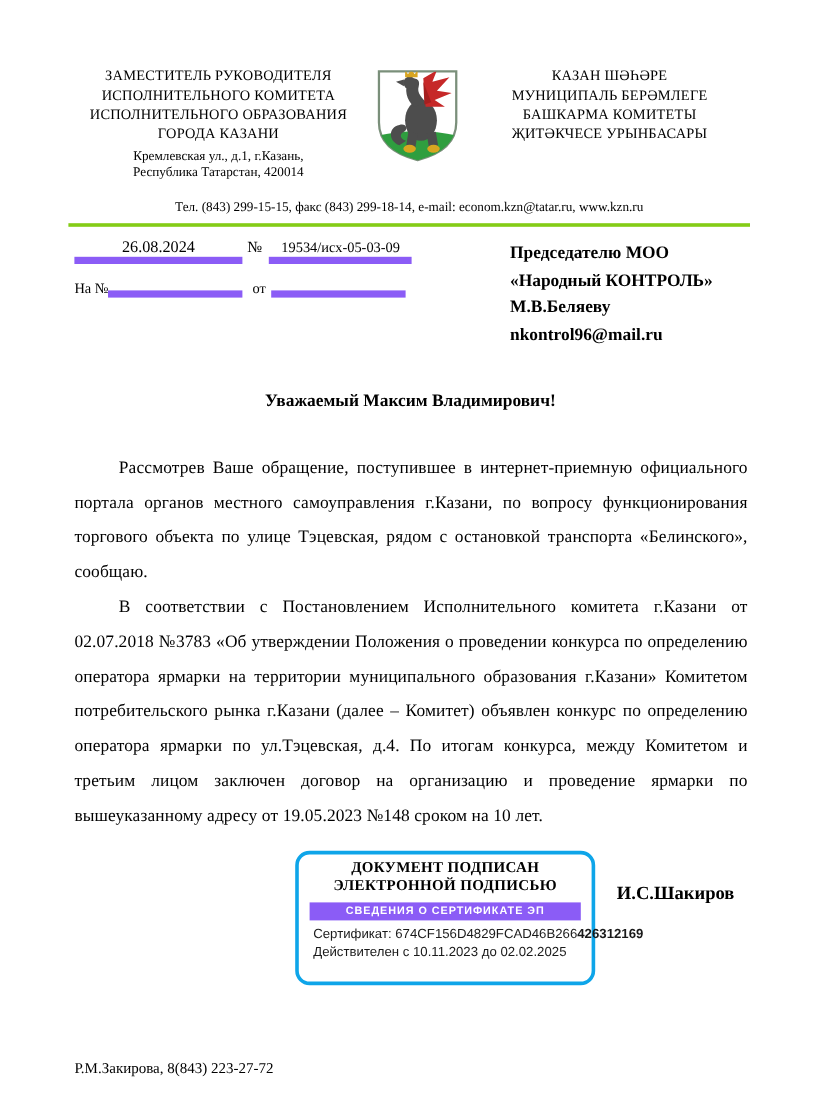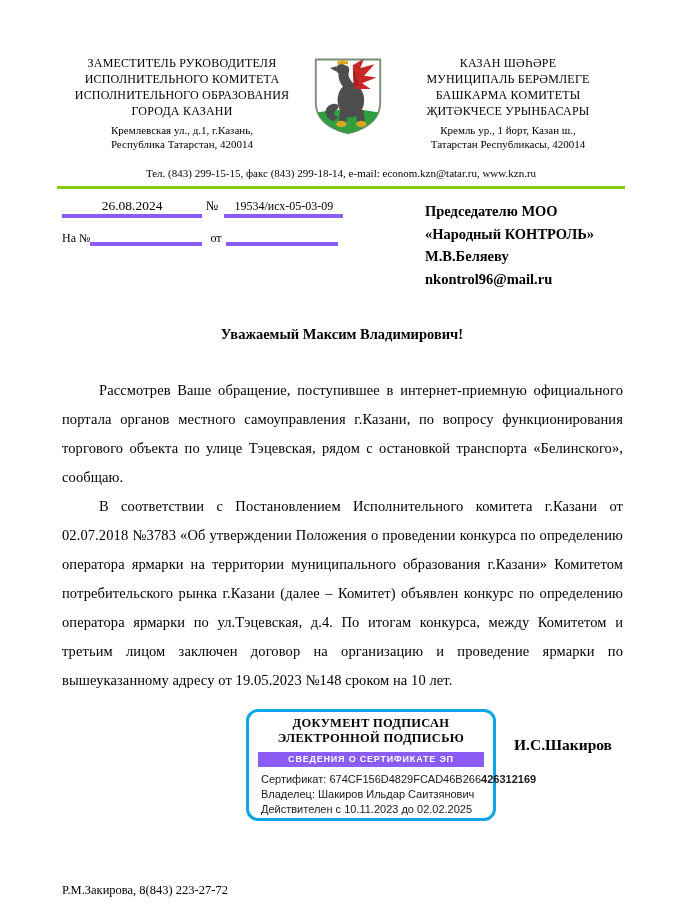--- a/index.html
+++ b/index.html
@@ -127,10 +127,6 @@
     <span class="org-line">МУНИЦИПАЛЬ БЕРӘМЛЕГЕ</span>
     <span class="org-line">БАШКАРМА КОМИТЕТЫ</span>
     <span class="org-line">ҖИТӘКЧЕСЕ УРЫНБАСАРЫ</span>
-    <div class="org-address">
-      <span class="addr-line">Кремль ур., 1 йорт, Казан ш.,</span>
-      <span class="addr-line">Татарстан Республикасы, 420014</span>
-    </div>
   </div>
 
   <div class="contact-line">Тел. (843) 299-15-15, факс (843) 299-18-14, e-mail: econom.kzn@tatar.ru, www.kzn.ru</div>

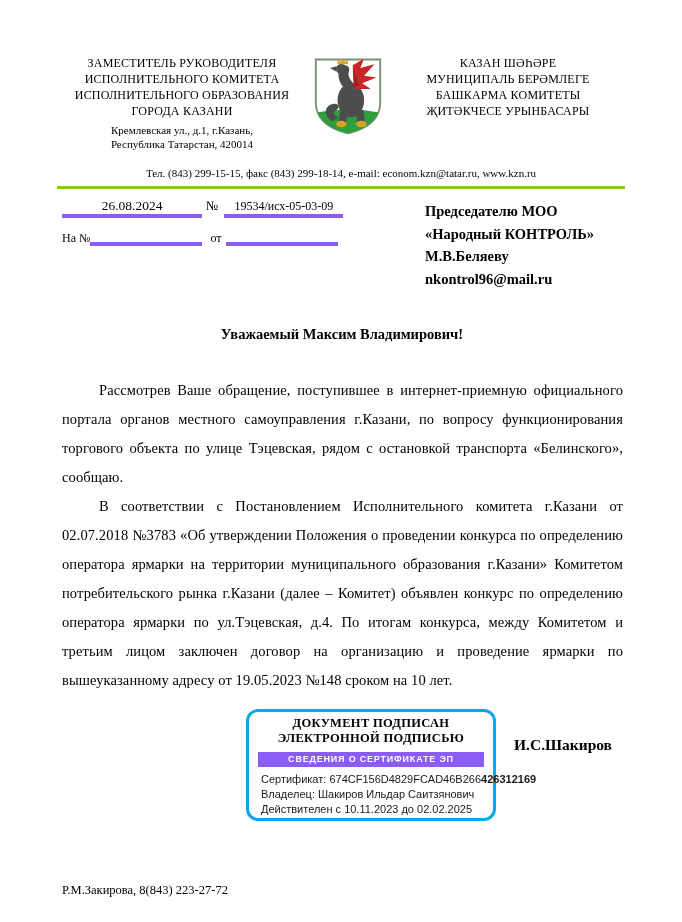--- a/index.html
+++ b/index.html
@@ -29,7 +29,7 @@
   
   .ref-block { position: absolute; top: 198px; left: 62px; width: 360px; font-size: 13px; }
   .ref-line1 { white-space: nowrap; }
-  .u { display: inline-block; border-bottom: 4px solid #8b5cf6; }
+  .u { display: inline-block; border-bottom: 6px solid #8b5cf6; }
   .u-date { width: 140px; text-align: center; font-size: 13.5px; }
   .no-sign { margin: 0 6px 0 4px; }
   .u-num { padding: 0 10px; font-size: 12px; }

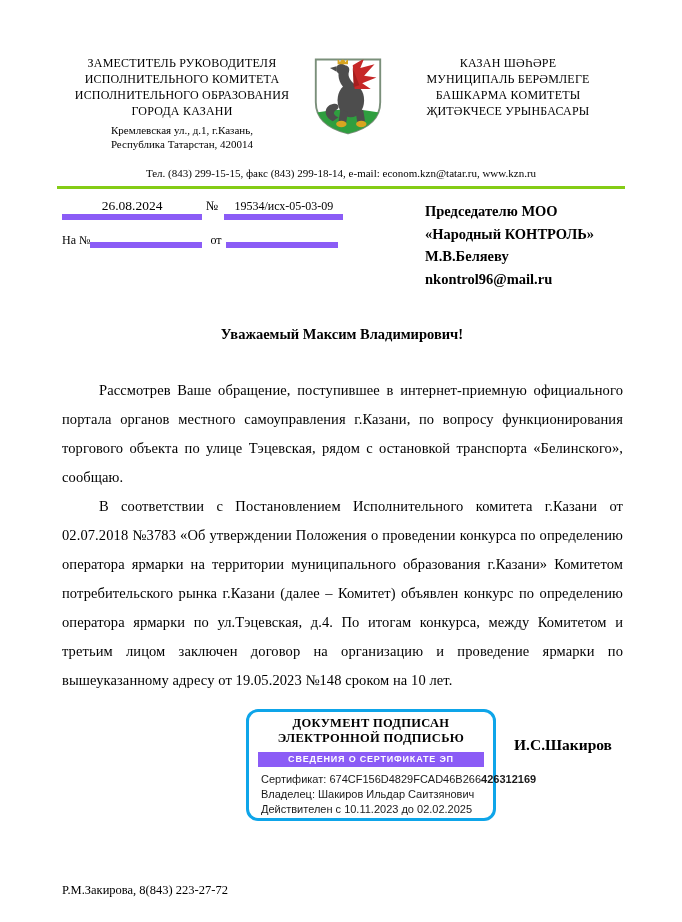--- a/index.html
+++ b/index.html
@@ -162,7 +162,6 @@
     <div class="stamp-bar">СВЕДЕНИЯ О СЕРТИФИКАТЕ ЭП</div>
     <div class="stamp-info">
       <div><span>Сертификат: 674CF156D4829FCAD46B266</span><b>426312169</b></div>
-      <div>Владелец: Шакиров Ильдар Саитзянович</div>
       <div>Действителен с 10.11.2023 до 02.02.2025</div>
     </div>
   </div>

